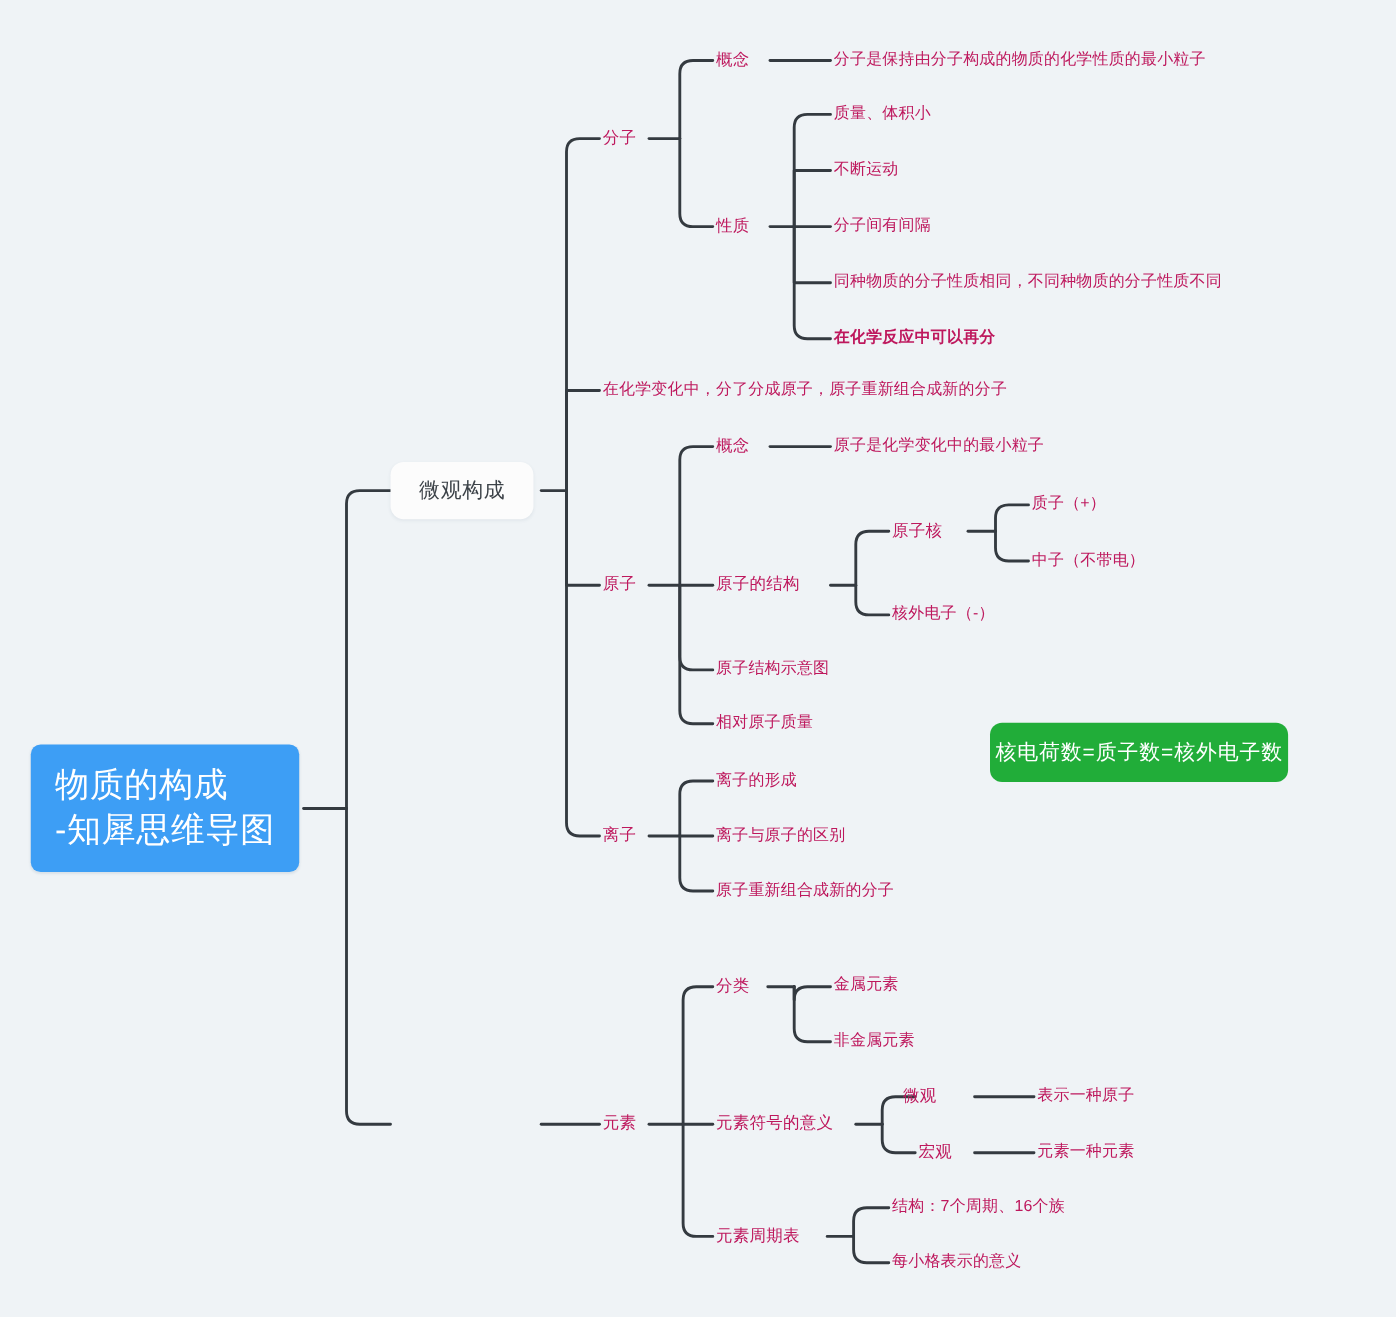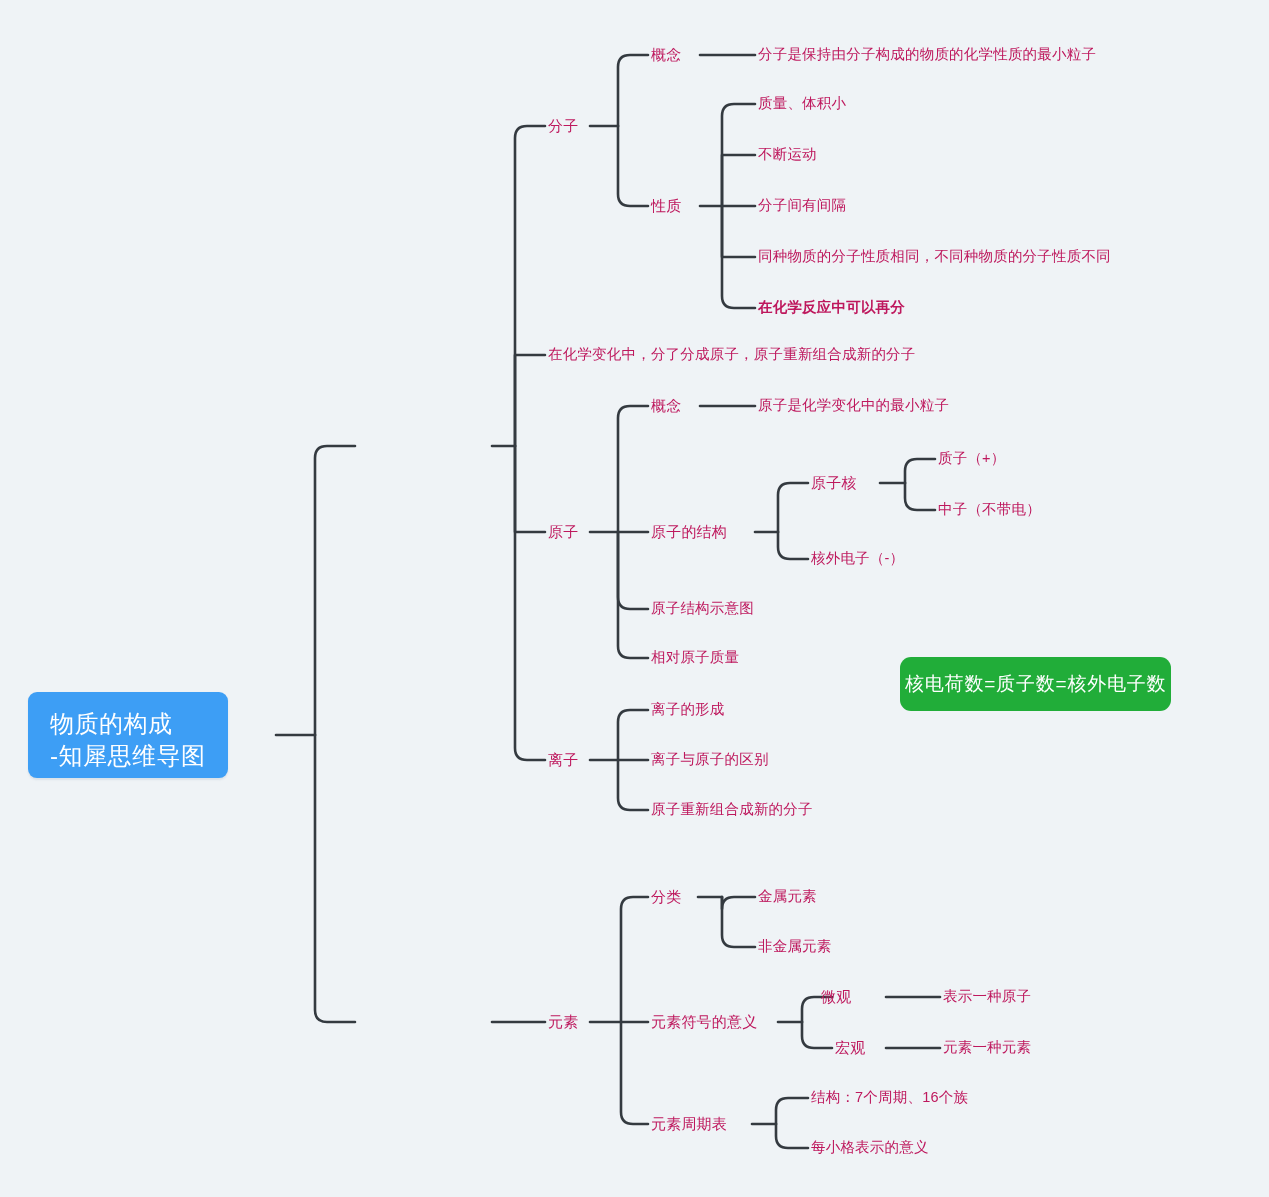--- a/index.html
+++ b/index.html
@@ -155,6 +155,7 @@
     <span class="rl">-知犀思维导图</span>
   </div>
 
+  <div class="branch-box" style="left:355px; top:446px;">微观构成</div>
 
   <div class="callout" style="left:900px; top:684px;">核电荷数=质子数=核外电子数</div>
 

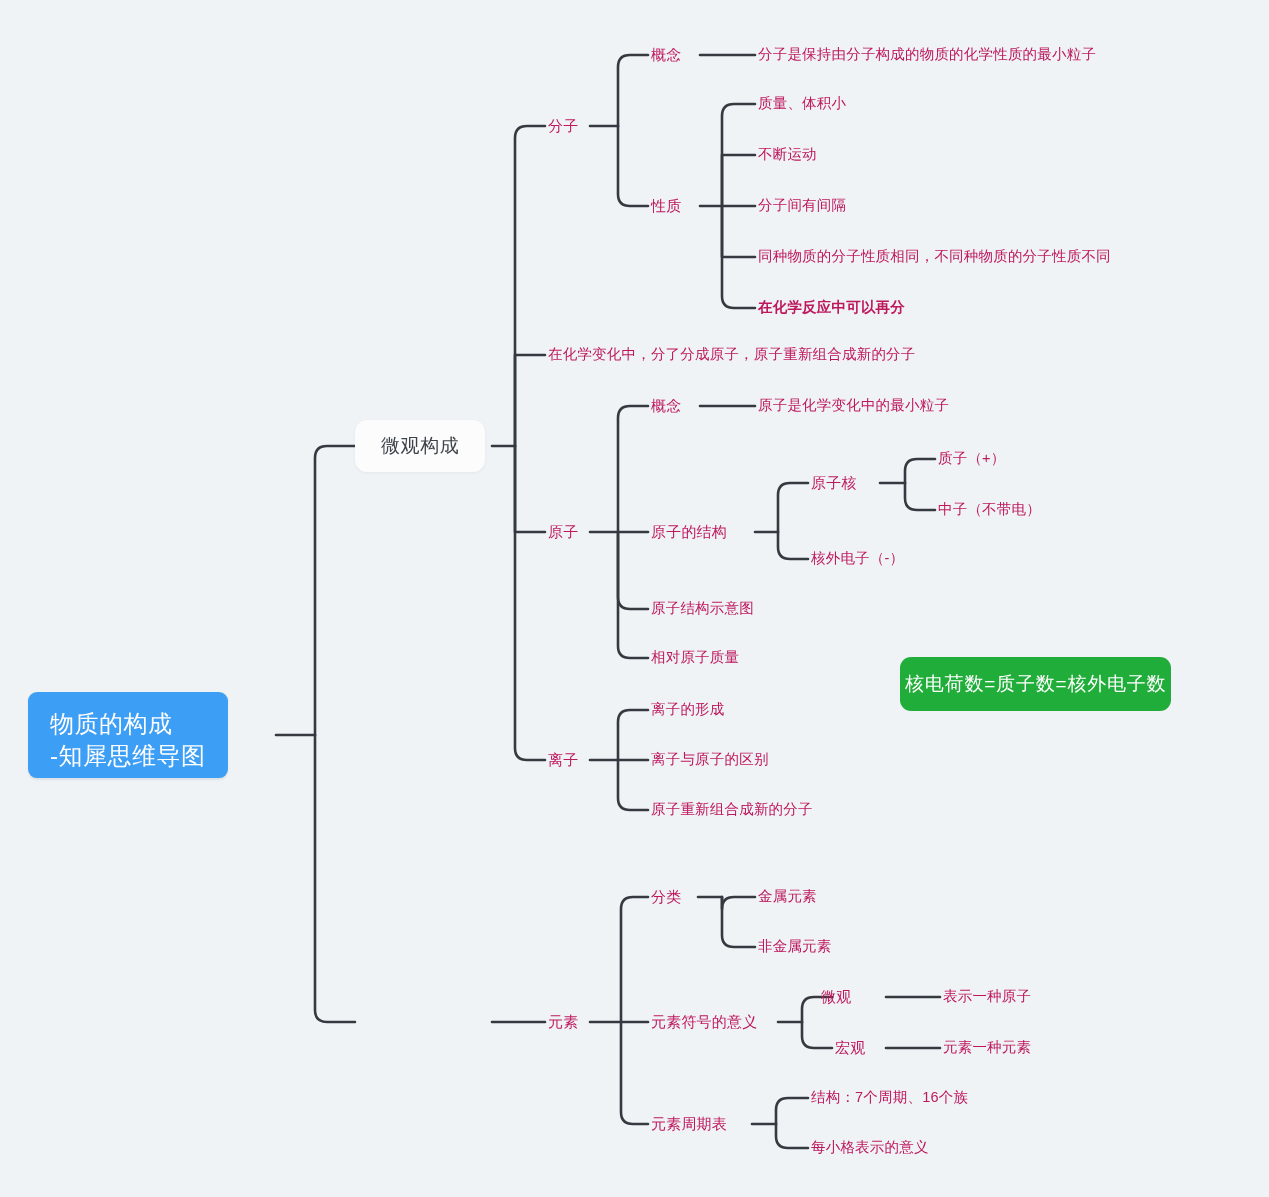--- a/index.html
+++ b/index.html
@@ -41,8 +41,8 @@
     background: #3d9ef5;
     color: #ffffff;
     border-radius: 9px;
-    padding: 16px 22px 6px 22px;
-    font-size: 24px;
+    padding: 16px 22px 18px 22px;
+    font-size: 31px;
     line-height: 1.33;
     letter-spacing: 0.5px;
     transform: translateY(-50%);

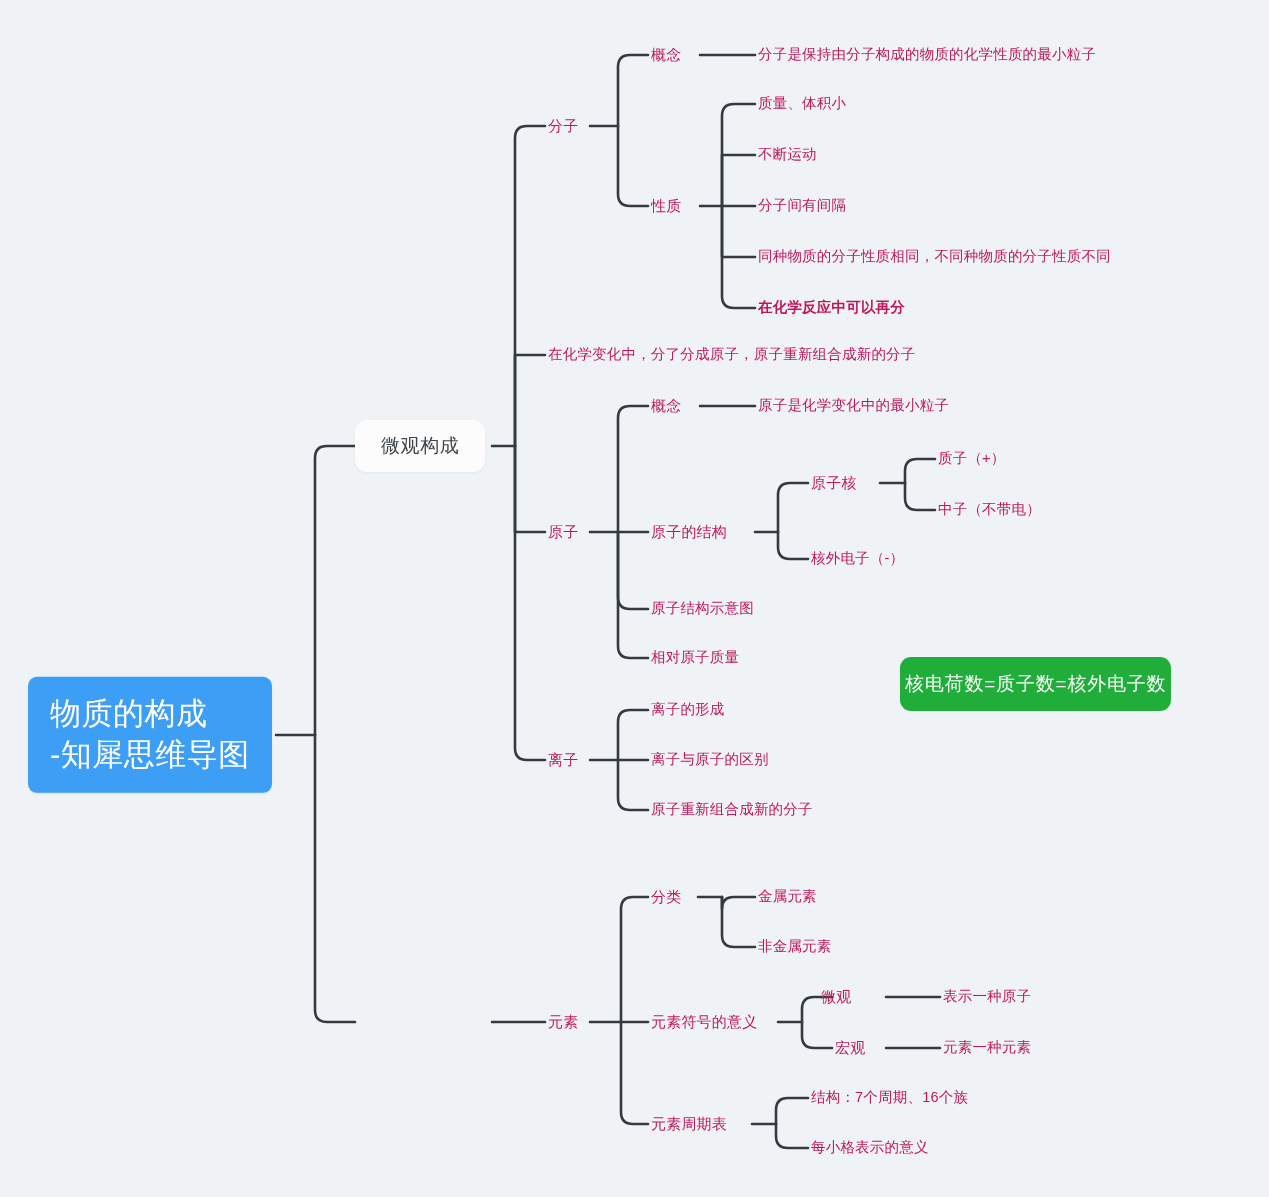--- a/index.html
+++ b/index.html
@@ -189,7 +189,7 @@
 
   <div class="node lvl2" style="left:548px; top:1022px;">元素</div>
   <div class="node lvl2" style="left:651px; top:897px;">分类</div>
-  <div class="node leaf" style="left:758px; top:897px;">金属元素</div>
+  <div class="node leaf" style="left:758px; top:897px;font-family:Liberation Mono, monospace;">金属元素</div>
   <div class="node leaf" style="left:758px; top:947px;">非金属元素</div>
   <div class="node lvl2" style="left:651px; top:1022px;">元素符号的意义</div>
   <div class="node lvl2" style="left:821px; top:997px;">微观</div>

